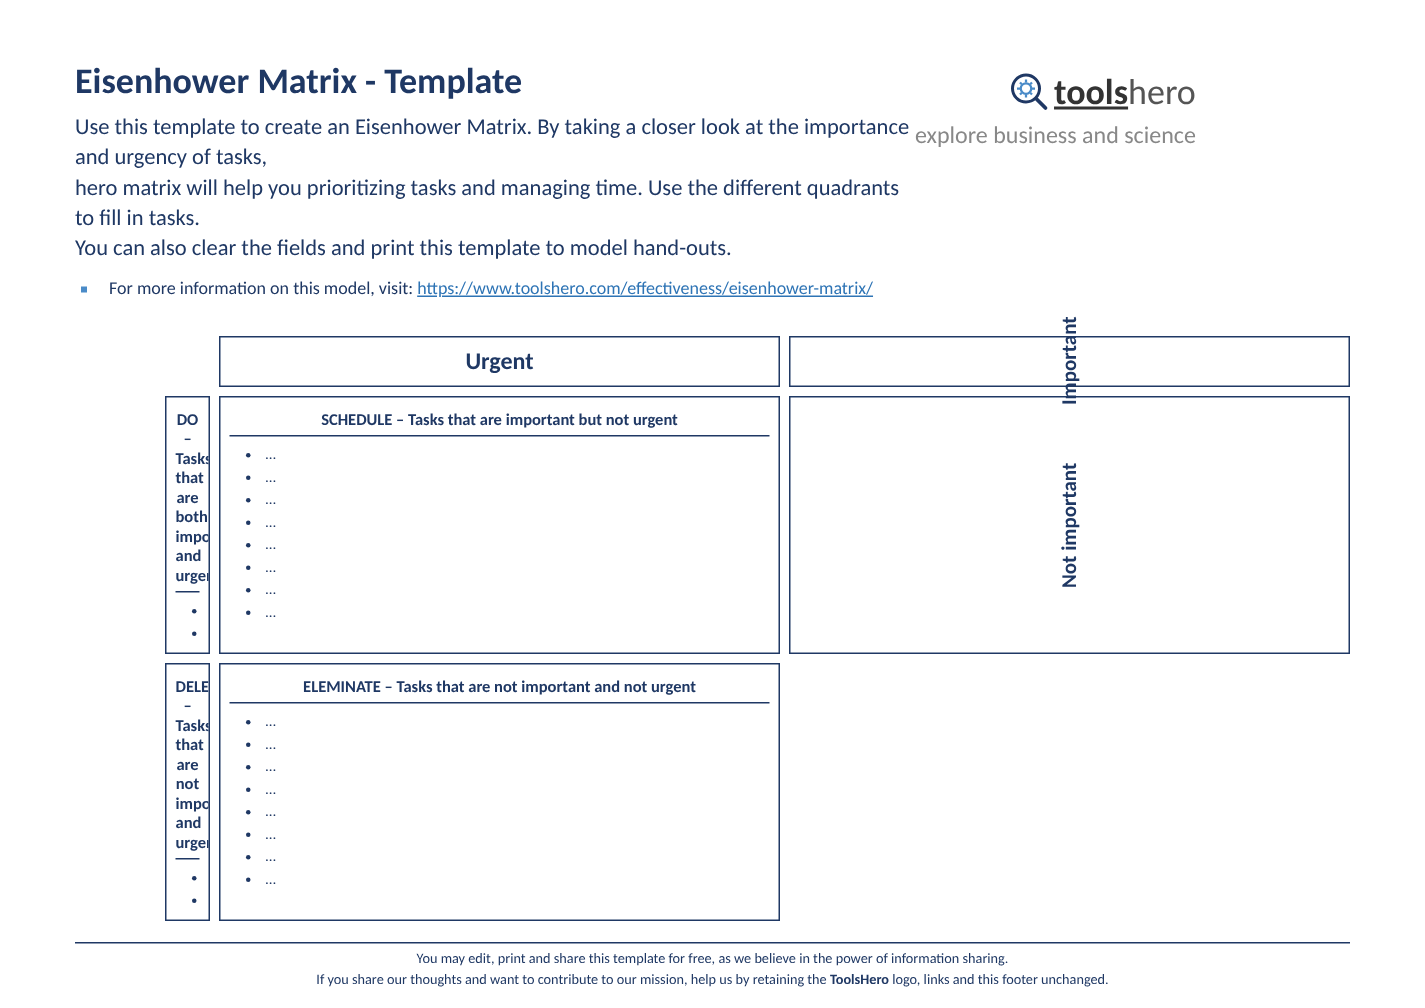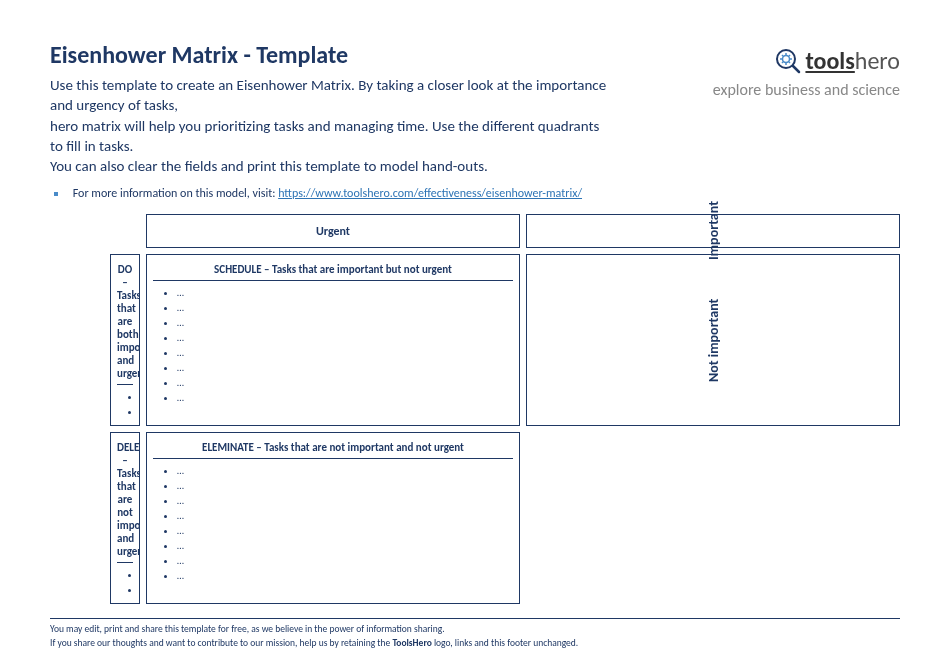--- a/index.html
+++ b/index.html
@@ -12,7 +12,7 @@
     padding: 40px 50px 20px 50px;
     position: relative;
   }
-  .header-row { display: flex; justify-content: space-between; align-items: flex-start; margin-bottom: 6px; }
+  .header-row { display: flex; align-items: flex-start; margin-bottom: 6px; }
   .title { font-size: 24px; font-weight: bold; color: #1f3864; margin-bottom: 6px; }
   .intro { font-size: 15px; color: #1f3864; line-height: 1.35; max-width: 560px;}
   .logo-block { text-align: right; padding-top: 8px; }

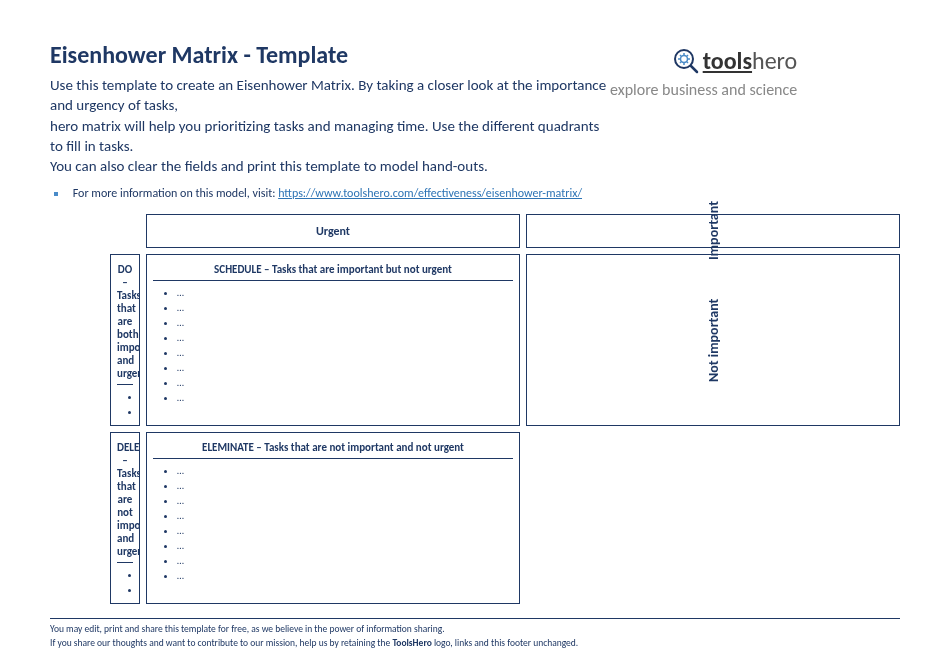--- a/index.html
+++ b/index.html
@@ -21,7 +21,7 @@
   .logo .thin { font-weight: 300; color:#555;}
   .logo .bold { font-weight: 700; text-decoration: underline; }
   .tagline { font-size: 16px; color: #888; margin-top: 2px; }
-  .info-line { font-size: 12px; color: #1f3864; margin: 10px 0 14px 0;}
+  .info-line { font-size: 12px; color: #1f3864; margin: 10px 0 24px 0;}
   .info-line .dot { display:inline-block; width:4px; height:4px; background:#4a8bc8; vertical-align: middle; margin-right: 12px; margin-left:4px;}
   .info-link { color: #2e74b5; text-decoration: underline; }
 

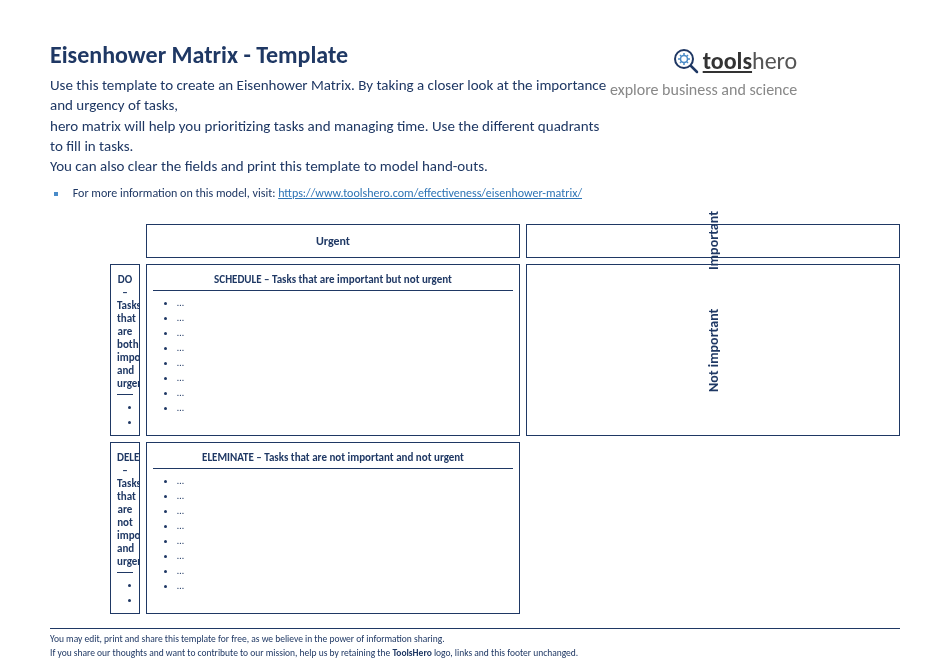--- a/index.html
+++ b/index.html
@@ -36,7 +36,7 @@
     border: 1px solid #1f3864;
     text-align: center;
     font-weight: bold;
-    font-size: 12px;
+    font-size: 16px;
     color: #1f3864;
     display: flex; align-items: center; justify-content: center;
   }

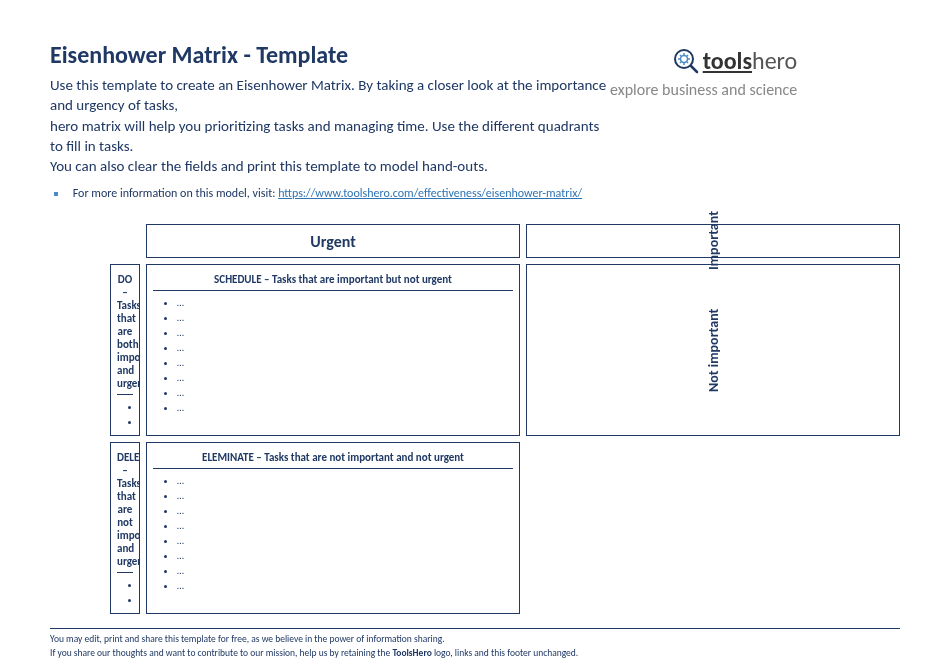--- a/index.html
+++ b/index.html
@@ -72,7 +72,7 @@
   .q-body li::marker { font-size: 10px; }
 
   .footer-hr { border: none; border-top: 1.5px solid #1f3864; margin-top: 14px; }
-  .footer { font-size: 9.5px; color: #1f3864; line-height: 1.4; margin-top: 4px;}
+  .footer { font-size: 9.5px; color: #1f3864; text-align: center; line-height: 1.4; margin-top: 4px;}
   .footer .bold { font-weight: bold; }
 </style>
 </head>

